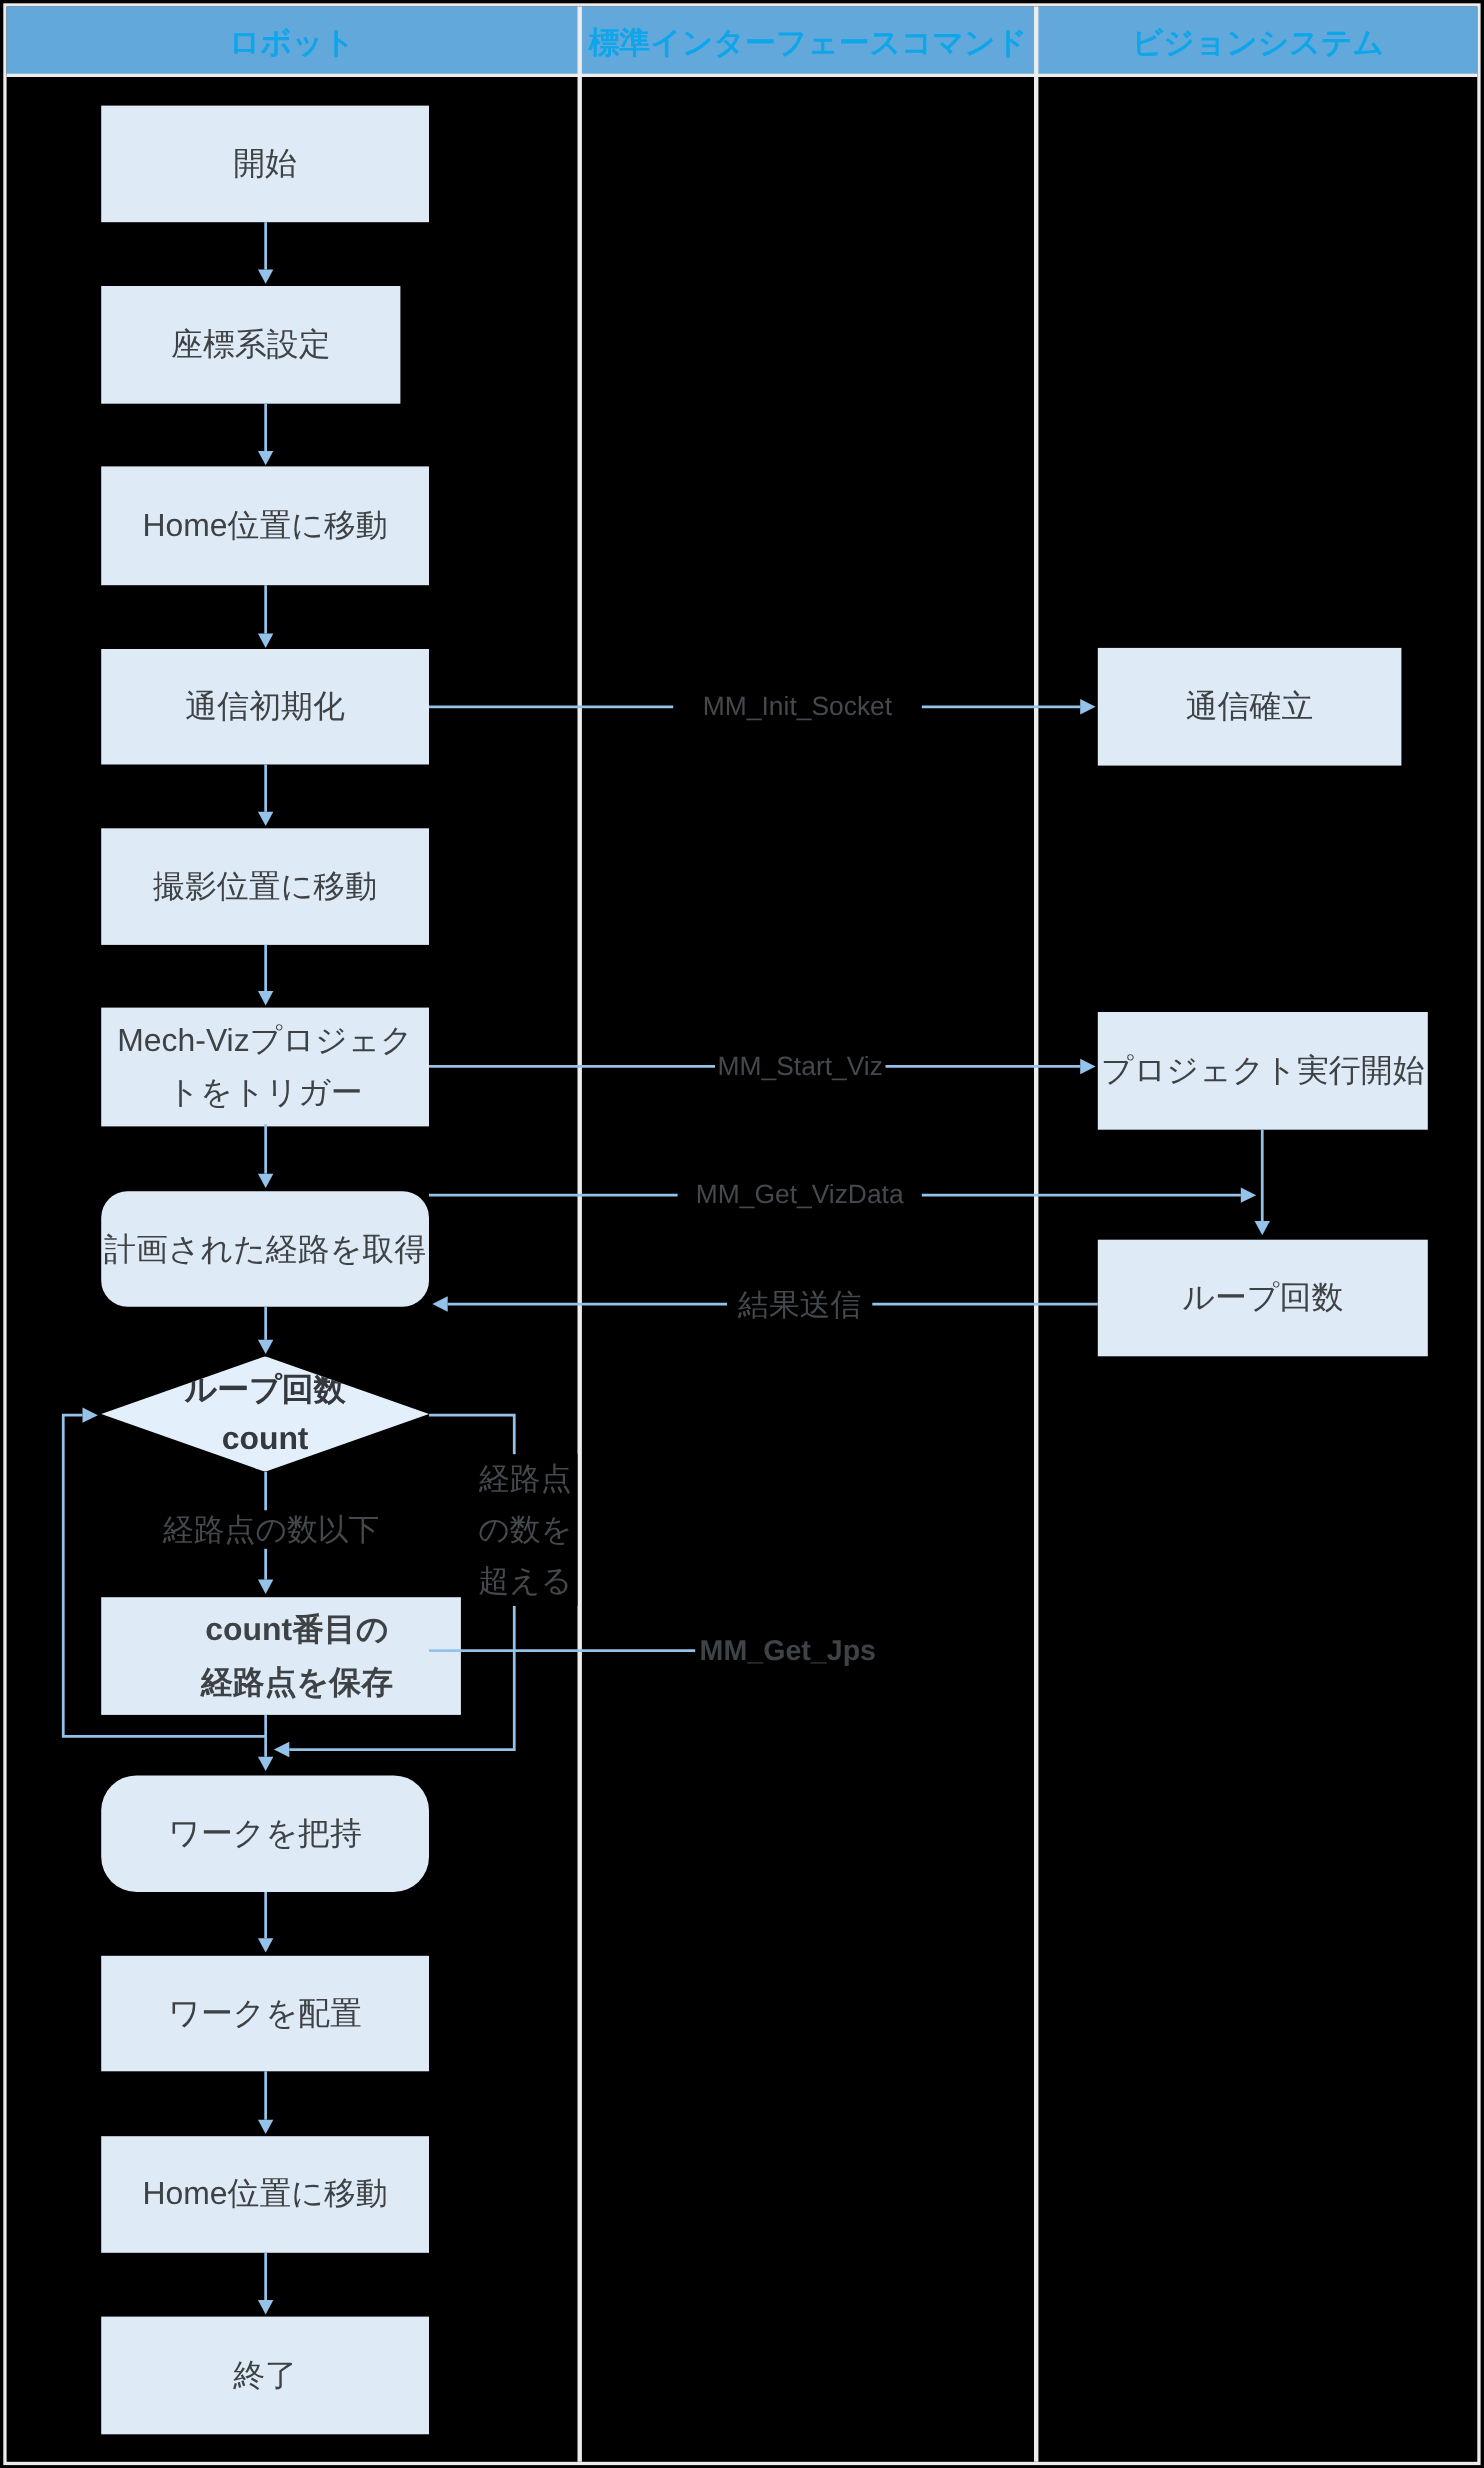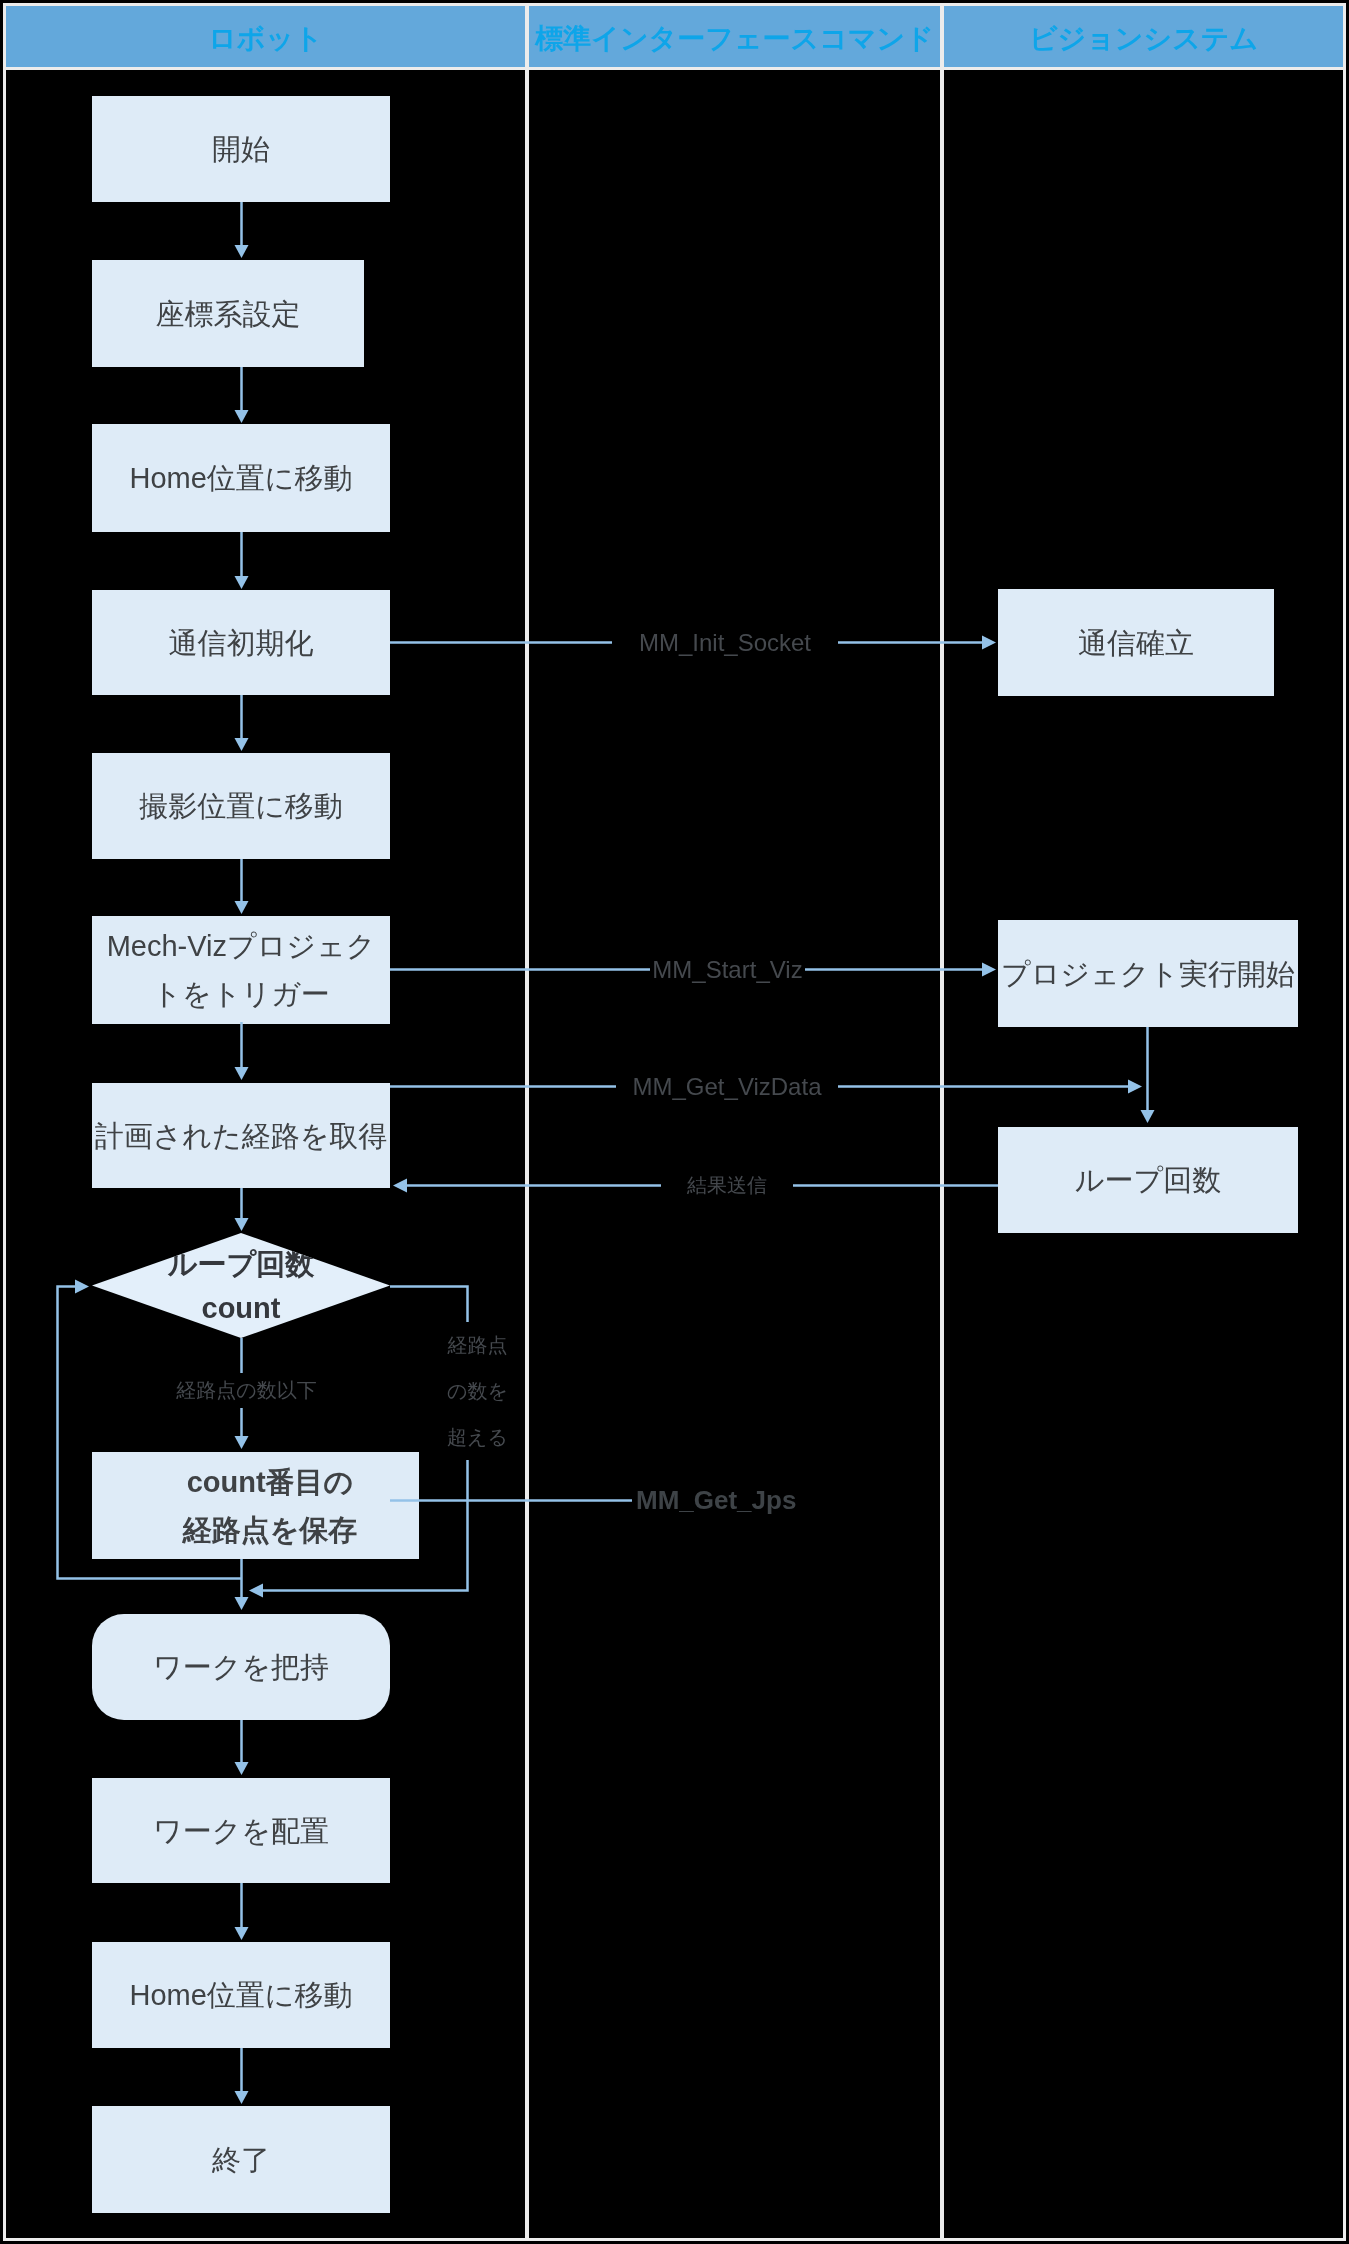--- a/index.html
+++ b/index.html
@@ -56,7 +56,7 @@
   <div class="node" style="left:92px;top:753px;width:298px;height:106px;">撮影位置に移動</div>
   <div class="node" style="left:92px;top:916px;width:298px;height:108px;line-height:48px;">Mech-Vizプロジェク
 トをトリガー</div>
-  <div class="node" style="left:92px;top:1083px;width:298px;height:105px;">計画された経路を取得</div>
+  <div class="node" style="left:92px;top:1083px;width:298px;height:105px;border-radius:24px;">計画された経路を取得</div>
   <div class="diamond" style="left:92px;top:1233px;width:298px;height:105px;">ループ回数
 count</div>
   <div class="node bold" style="left:92px;top:1452px;width:298px;height:107px;">count番目の

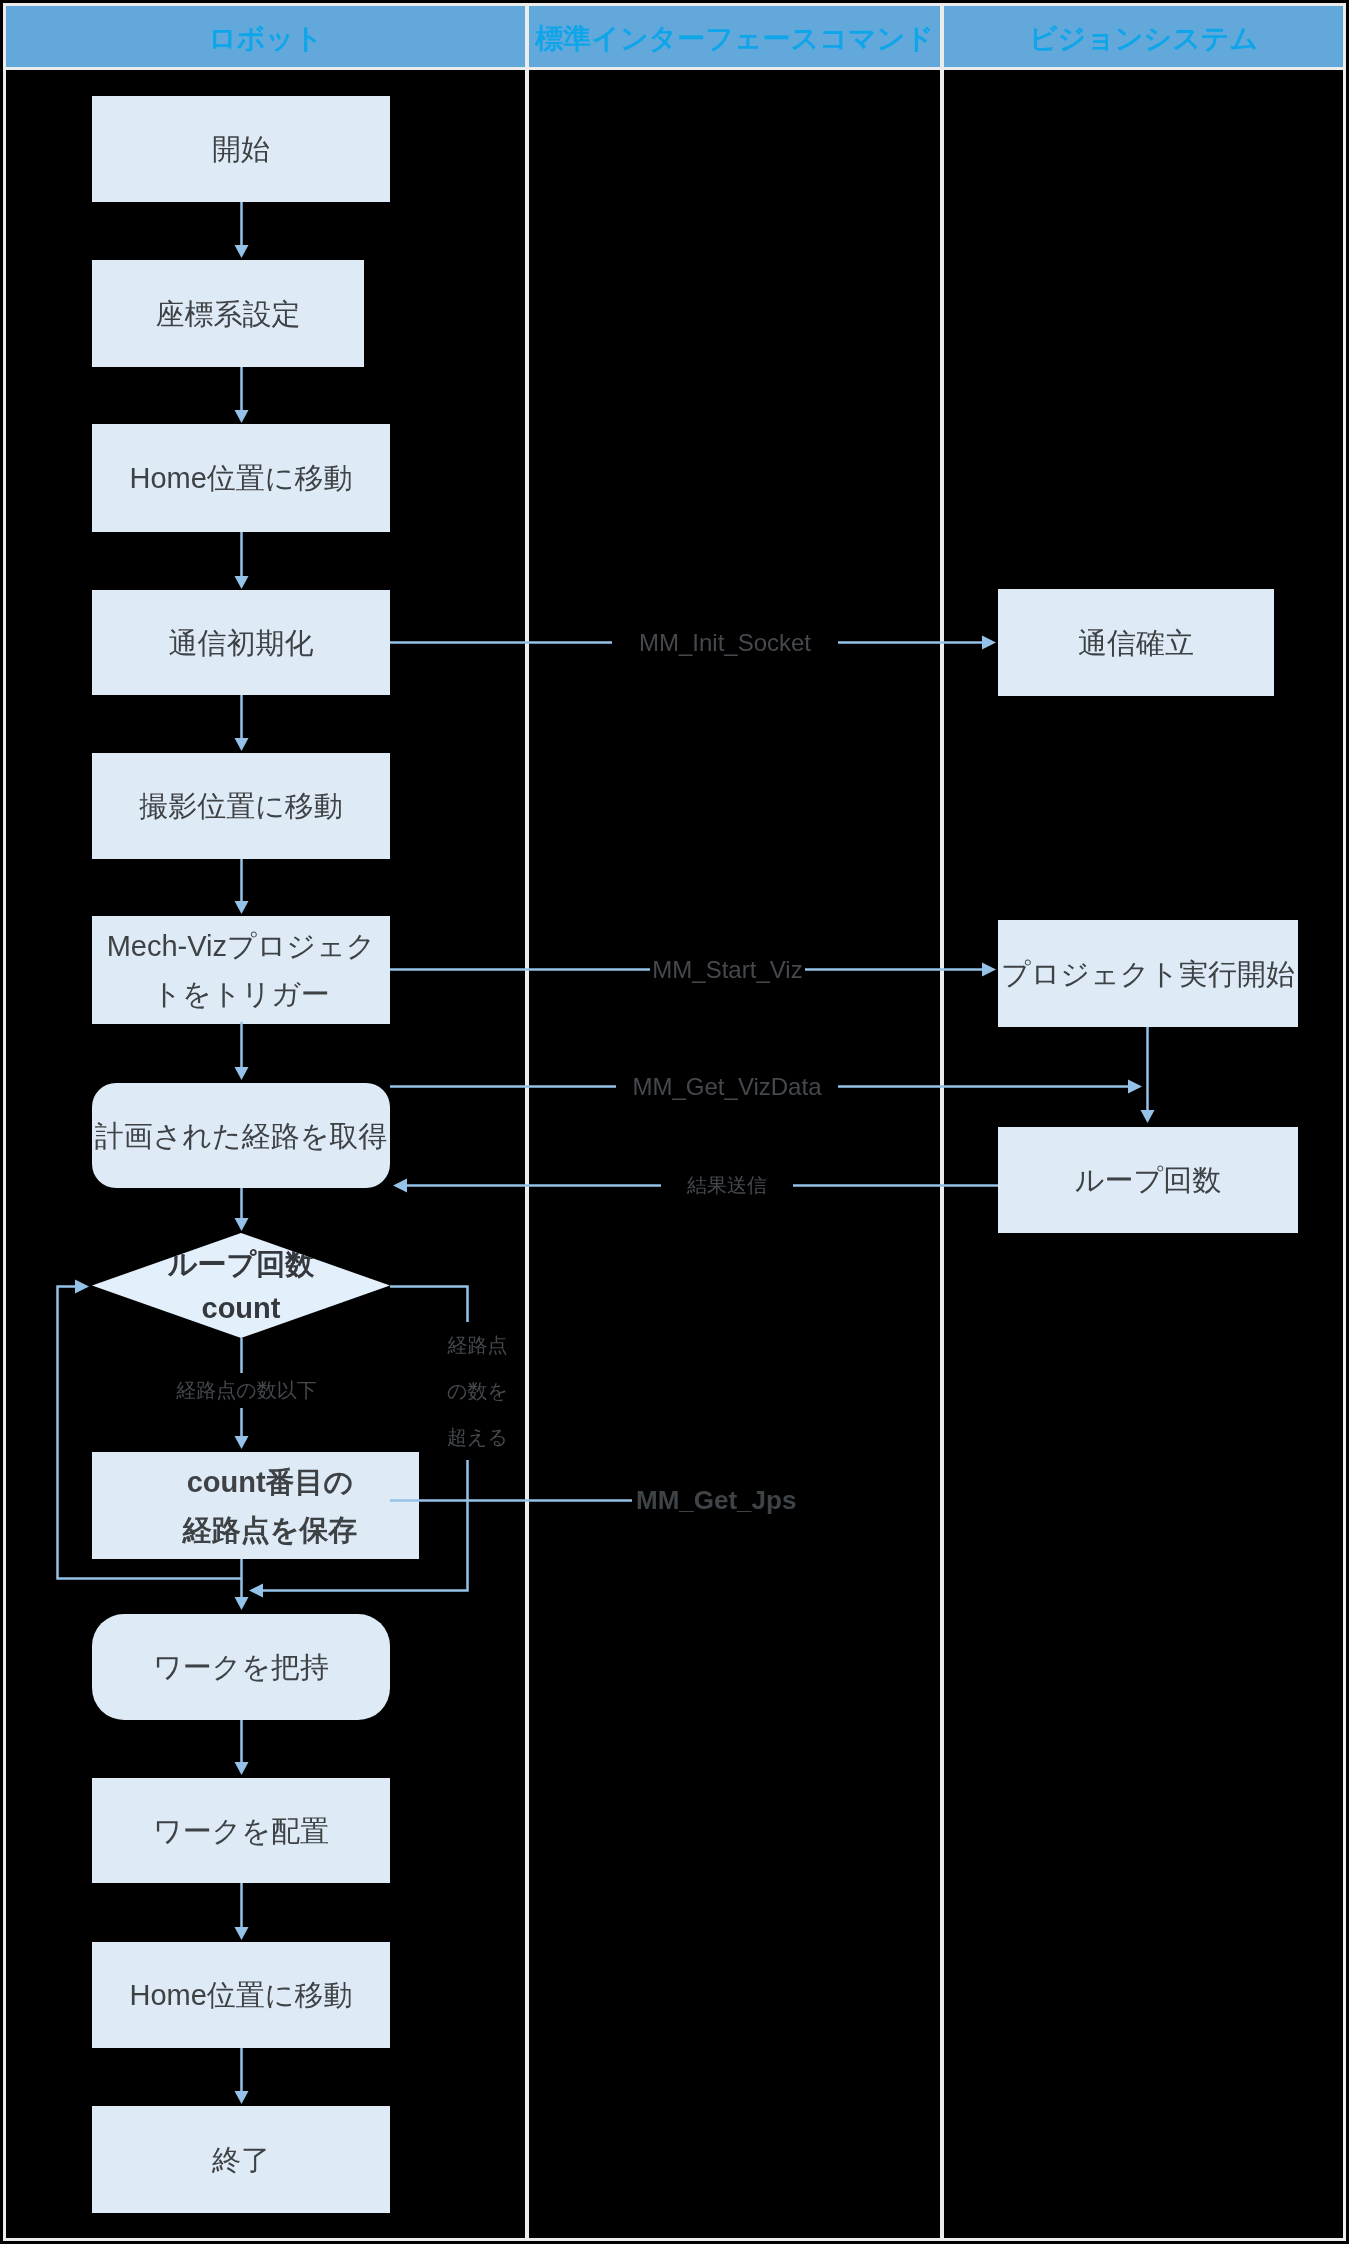--- a/index.html
+++ b/index.html
@@ -31,7 +31,7 @@
   .lbl{position:absolute;background:#000;color:#45494E;display:flex;
     align-items:center;justify-content:center;text-align:center;
     white-space:pre-line;z-index:4;font-size:24px;}
-  .lbl.jp{font-size:20px;}
+  .lbl.jp{font-size:28px;}
   .lbl.boldlbl{font-weight:bold;font-size:26px;color:#3E4347;}
   .lbl.multiline{line-height:46px;}
 </style>

